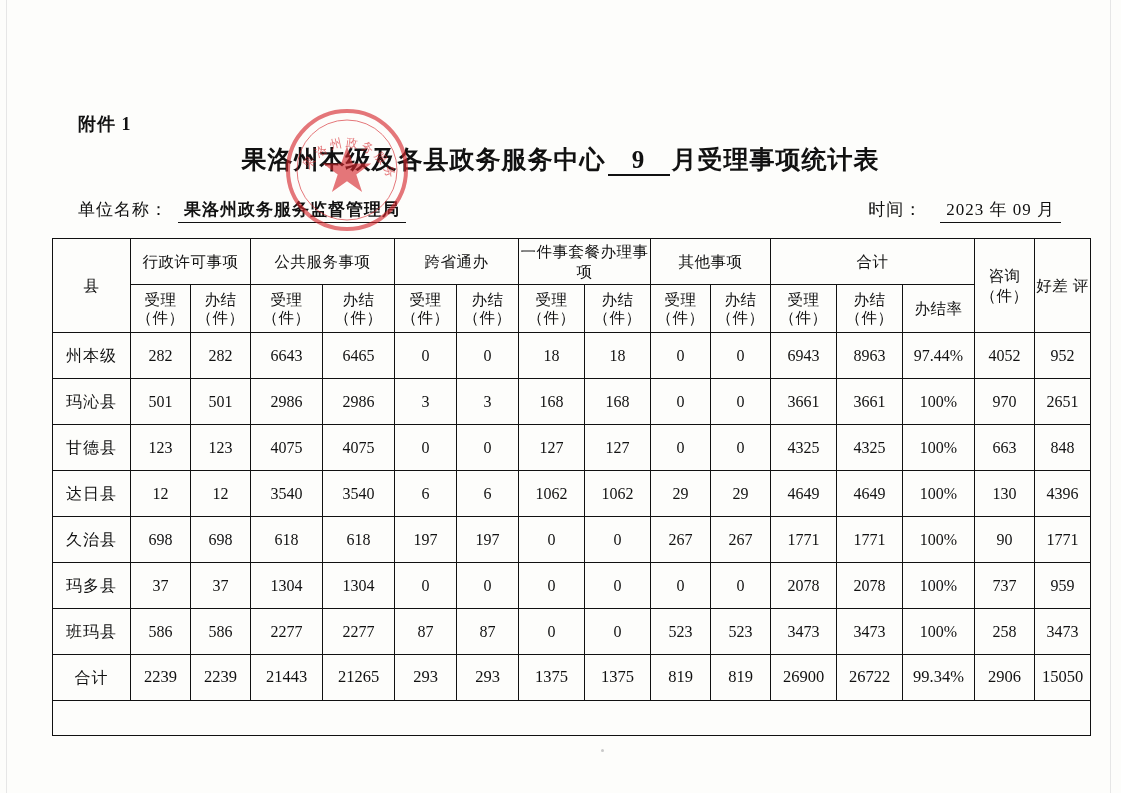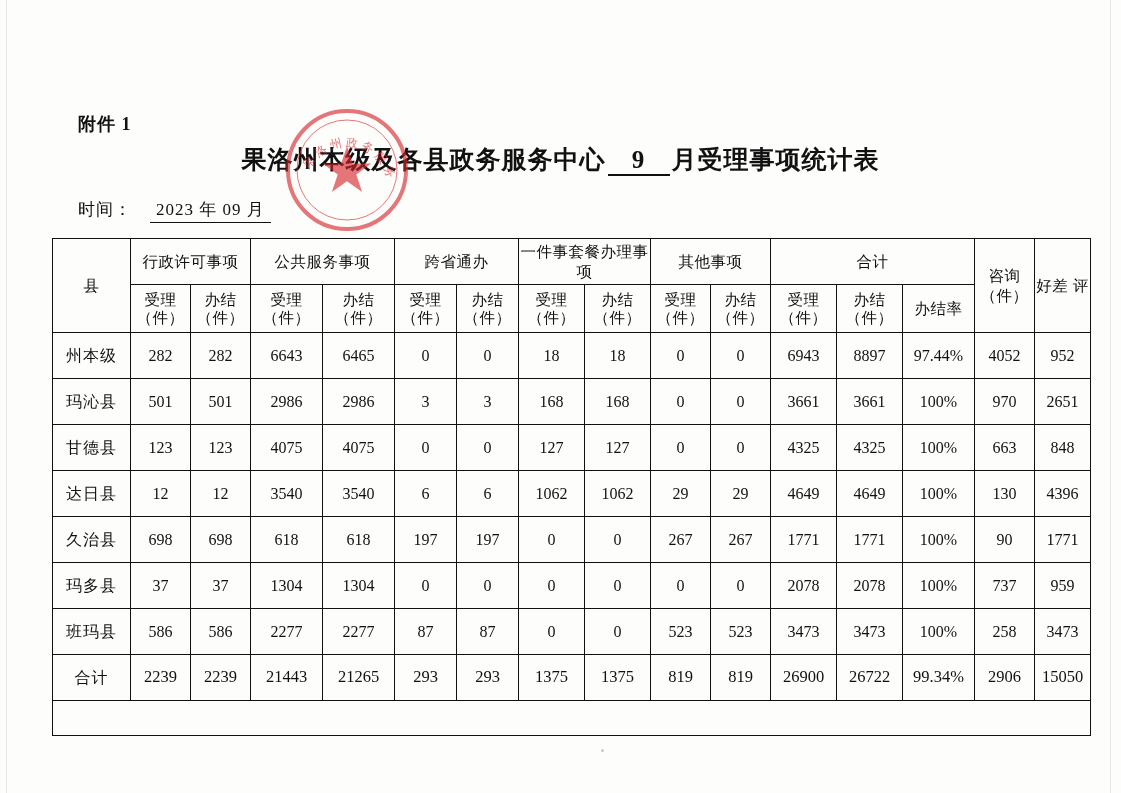--- a/index.html
+++ b/index.html
@@ -190,6 +190,10 @@
   </div>
 
   <div class="meta-row">
+    <div class="meta-left">
+      <span class="label">单位名称：</span>
+      <span class="value">果洛州政务服务监督管理局</span>
+    </div>
     <div class="meta-right">
       <span class="label">时间：</span>
       <span class="value">2023 年 09 月</span>

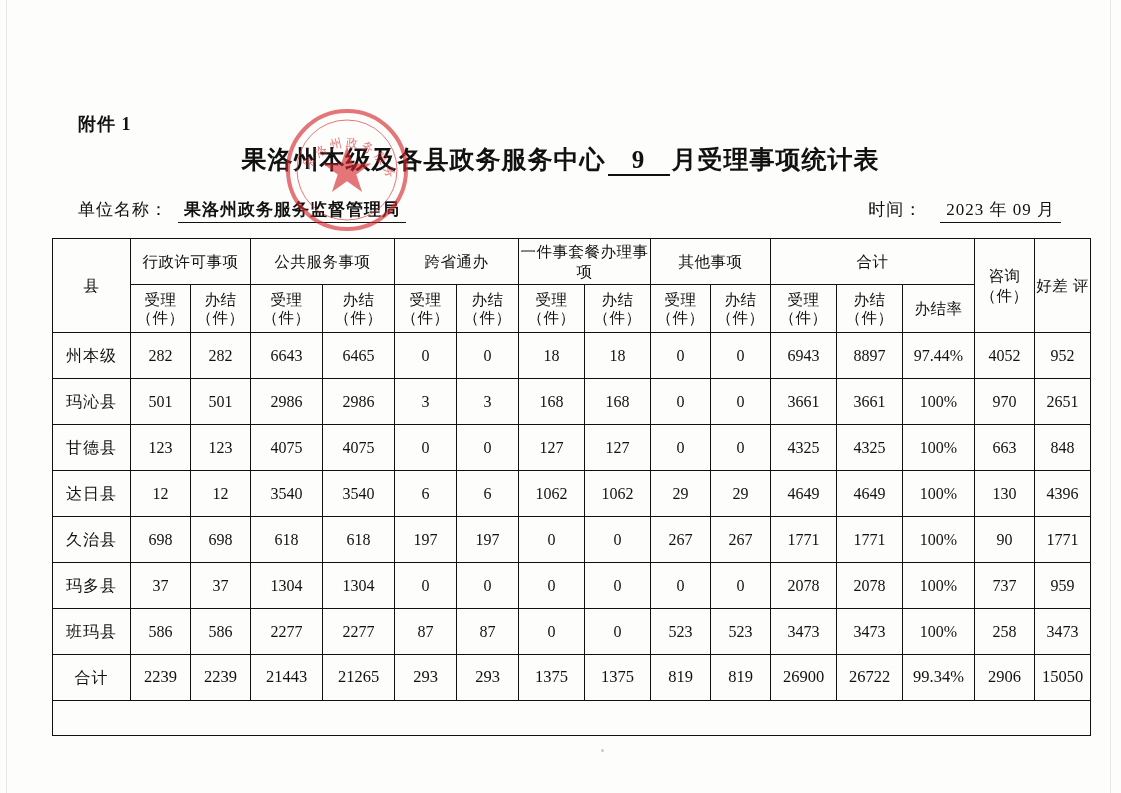--- a/index.html
+++ b/index.html
@@ -304,7 +304,7 @@
             <td class="num">0</td>
             <td class="num">0</td>
             <td class="num">6943</td>
-            <td class="num">8897</td>
+            <td class="num">8963</td>
             <td class="num">97.44%</td>
             <td class="num">4052</td>
             <td class="num">952</td>

